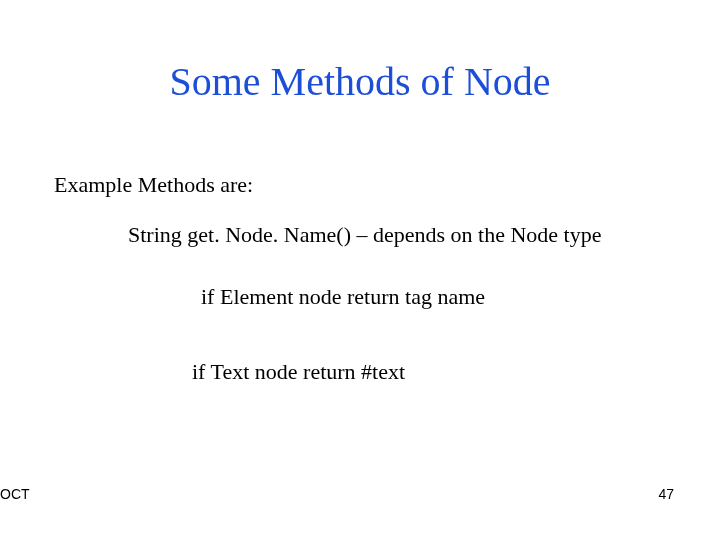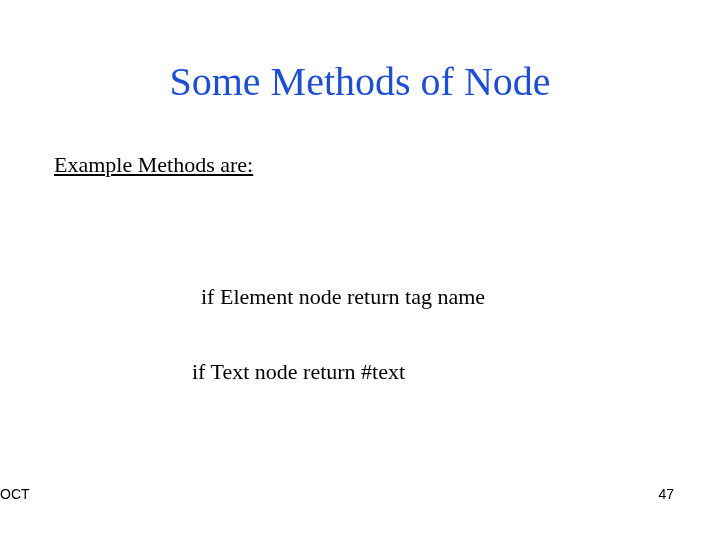--- a/index.html
+++ b/index.html
@@ -34,7 +34,7 @@
     line-height: 1.2;
     white-space: nowrap;
   }
-  .l-intro   { top: 152px; left: 54px; text-decoration: underline; }
+  .l-intro   { top: 172px; left: 54px; }
   .l-m1      { top: 222px; left: 128px; }
   .l-m1a     { top: 284px; left: 192px; margin-left: 9px; }
   .l-m1b     { top: 346px; left: 192px; margin-top: 13px; }

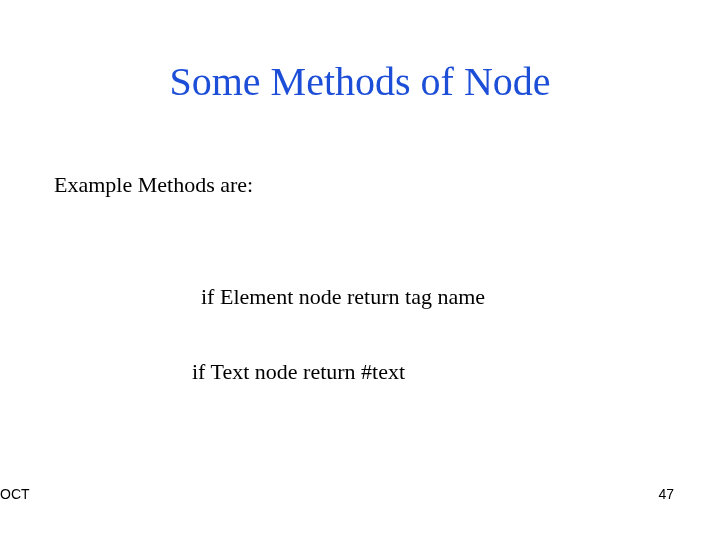--- a/index.html
+++ b/index.html
@@ -63,6 +63,7 @@
 
   <div class="line l-intro">Example Methods are:</div>
 
+  <div class="line l-m1">String get. Node. Name() – depends on the Node type</div>
 
   <div class="line l-m1a">if Element node return tag name</div>
 

